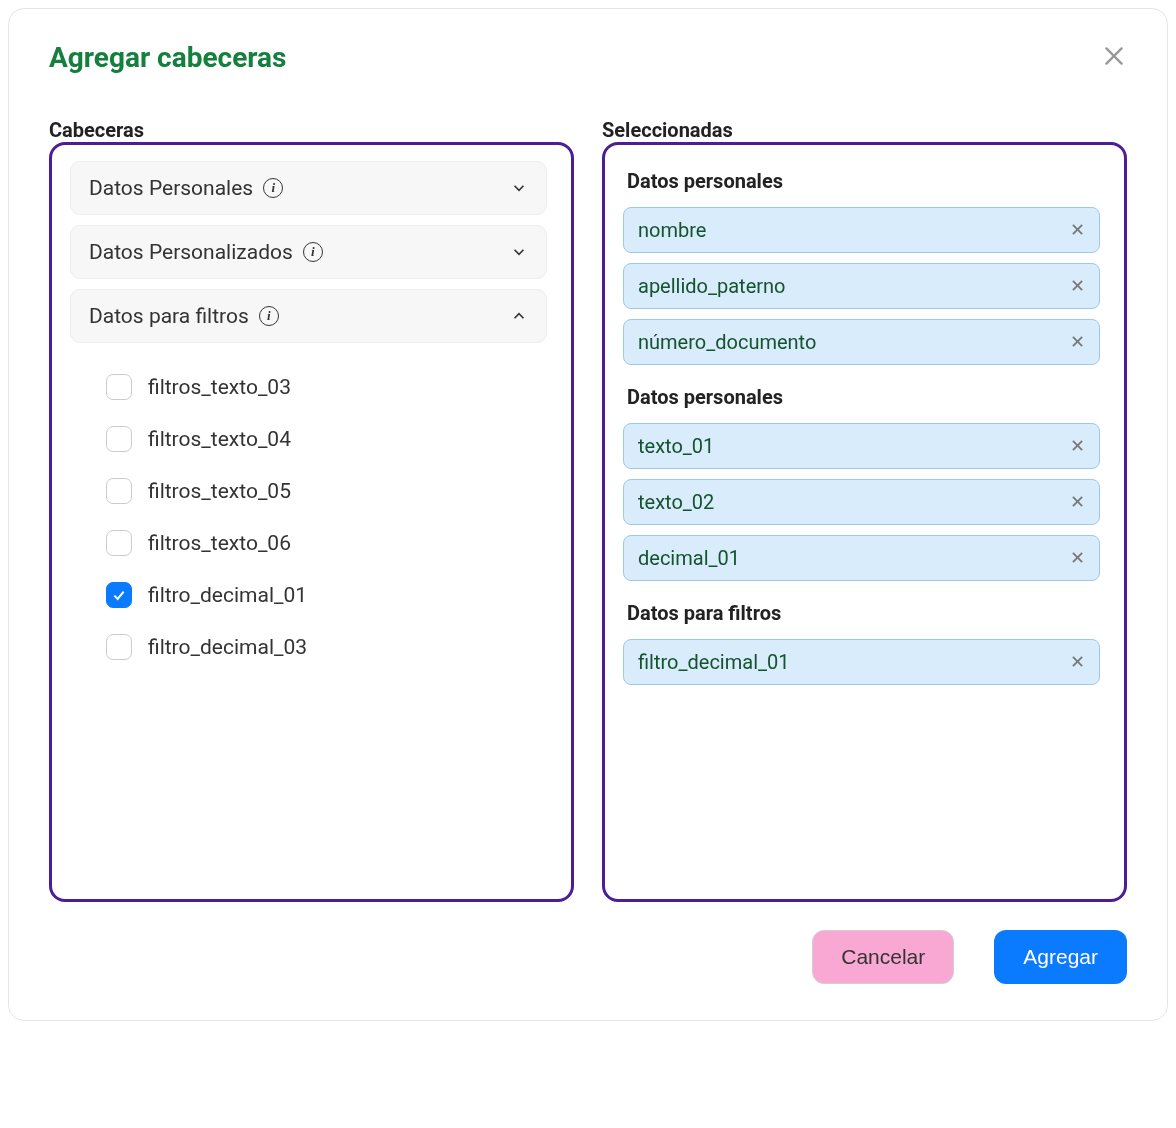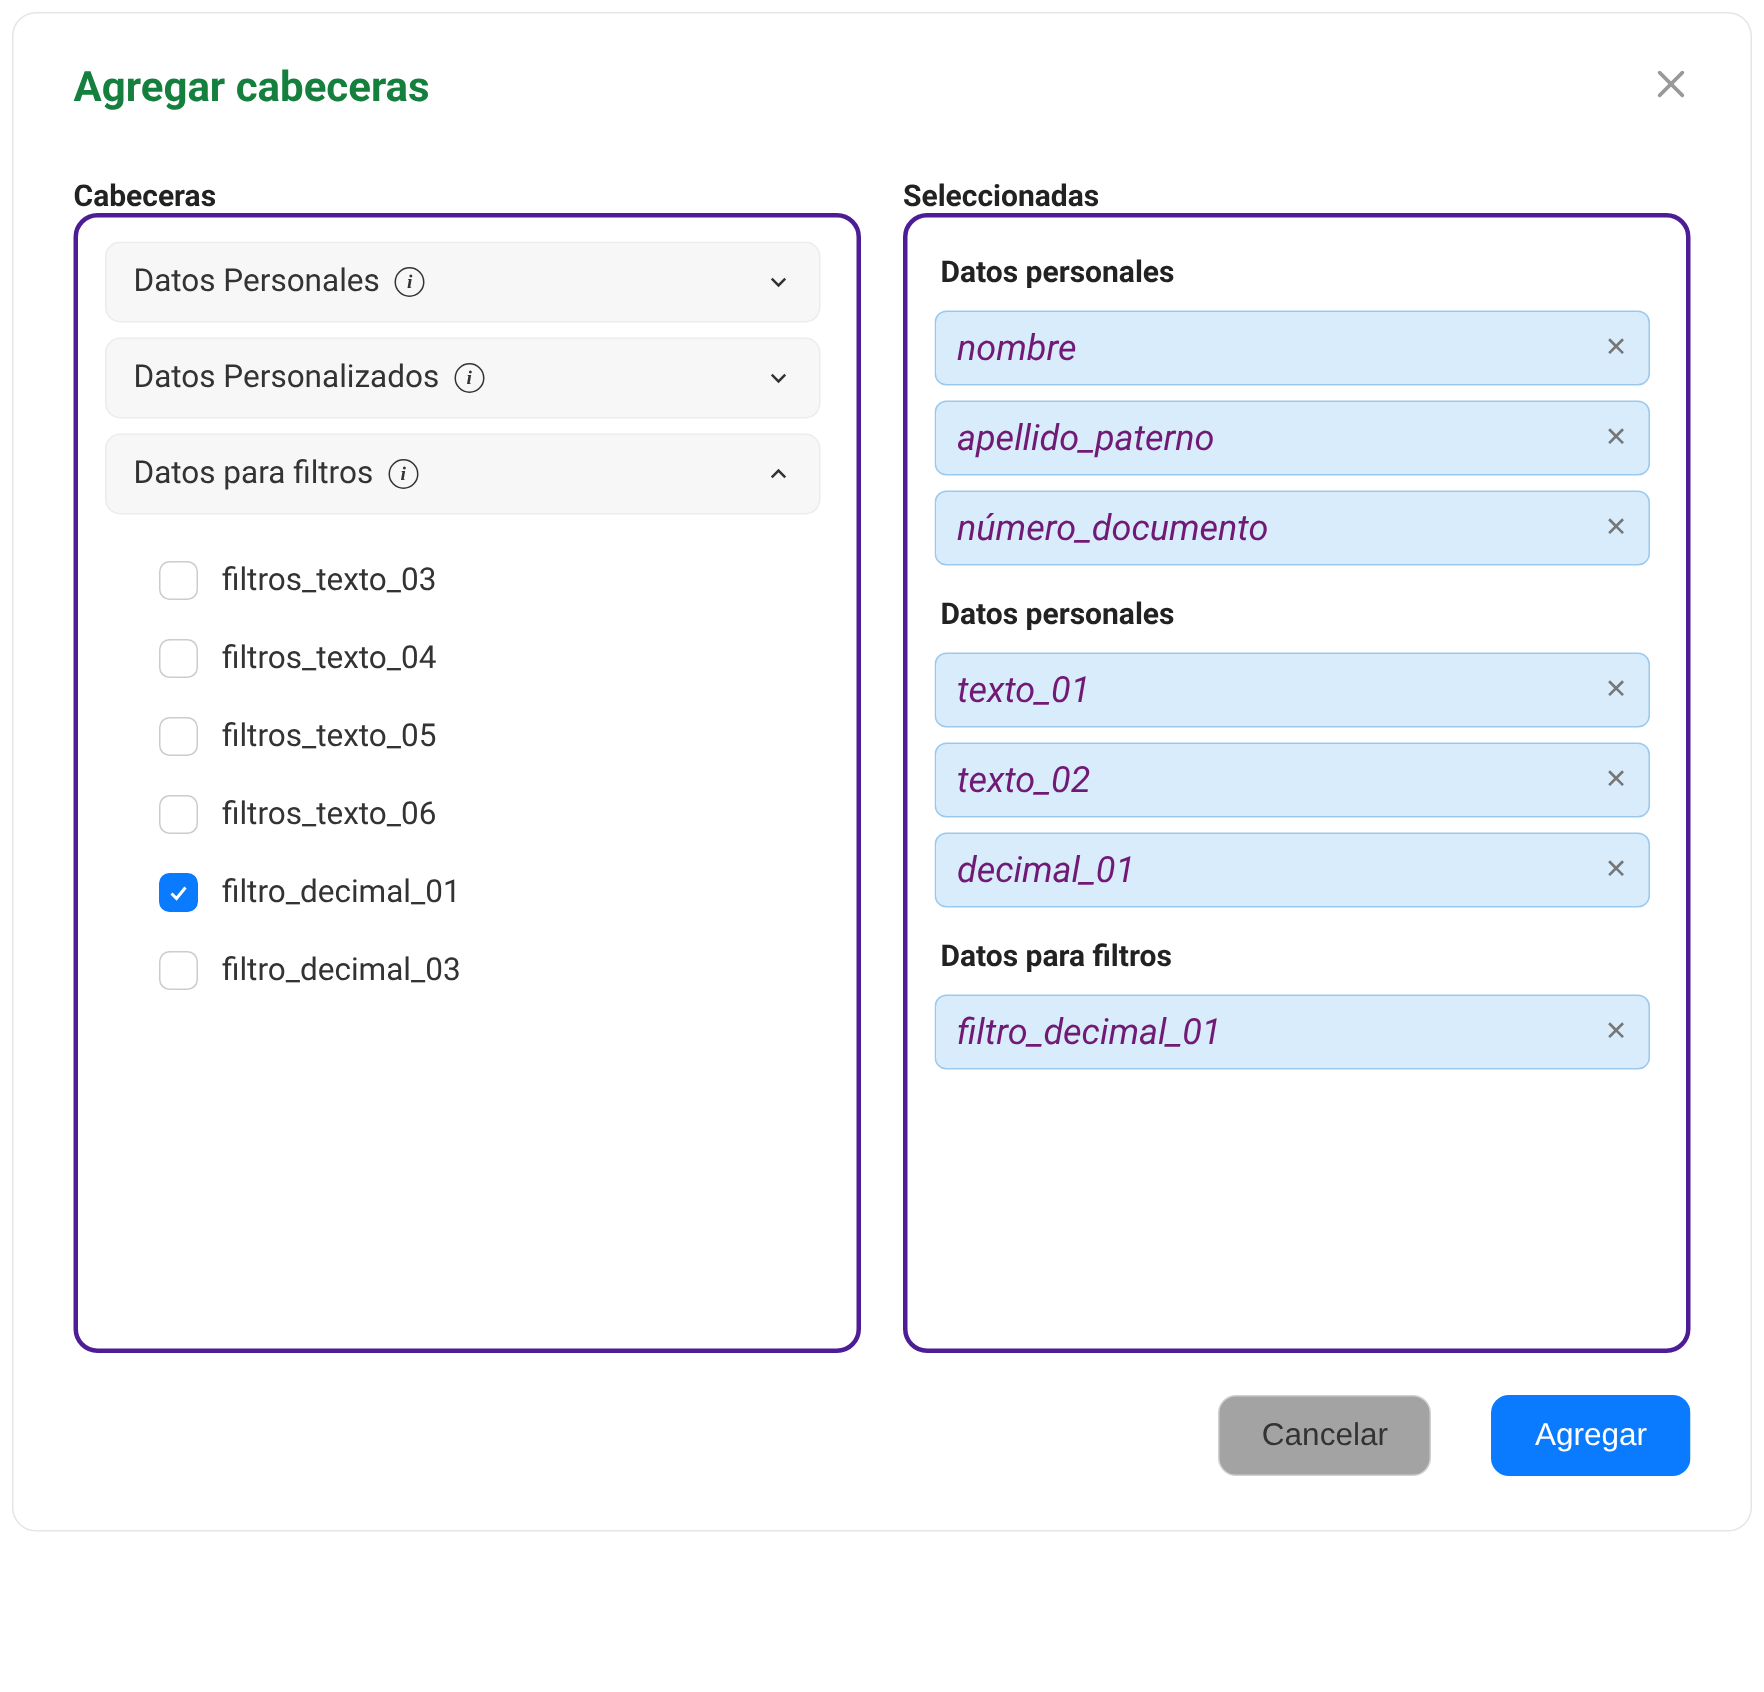--- a/index.html
+++ b/index.html
@@ -178,9 +178,8 @@
       margin-bottom: 10px;
     }
     .chip-label {
-      font-size: 24px;
-      color: #701a75;
-      font-style: italic;
+      font-size: 20px;
+      color: #14532d;
     }
     .chip-remove {
       color: #777;

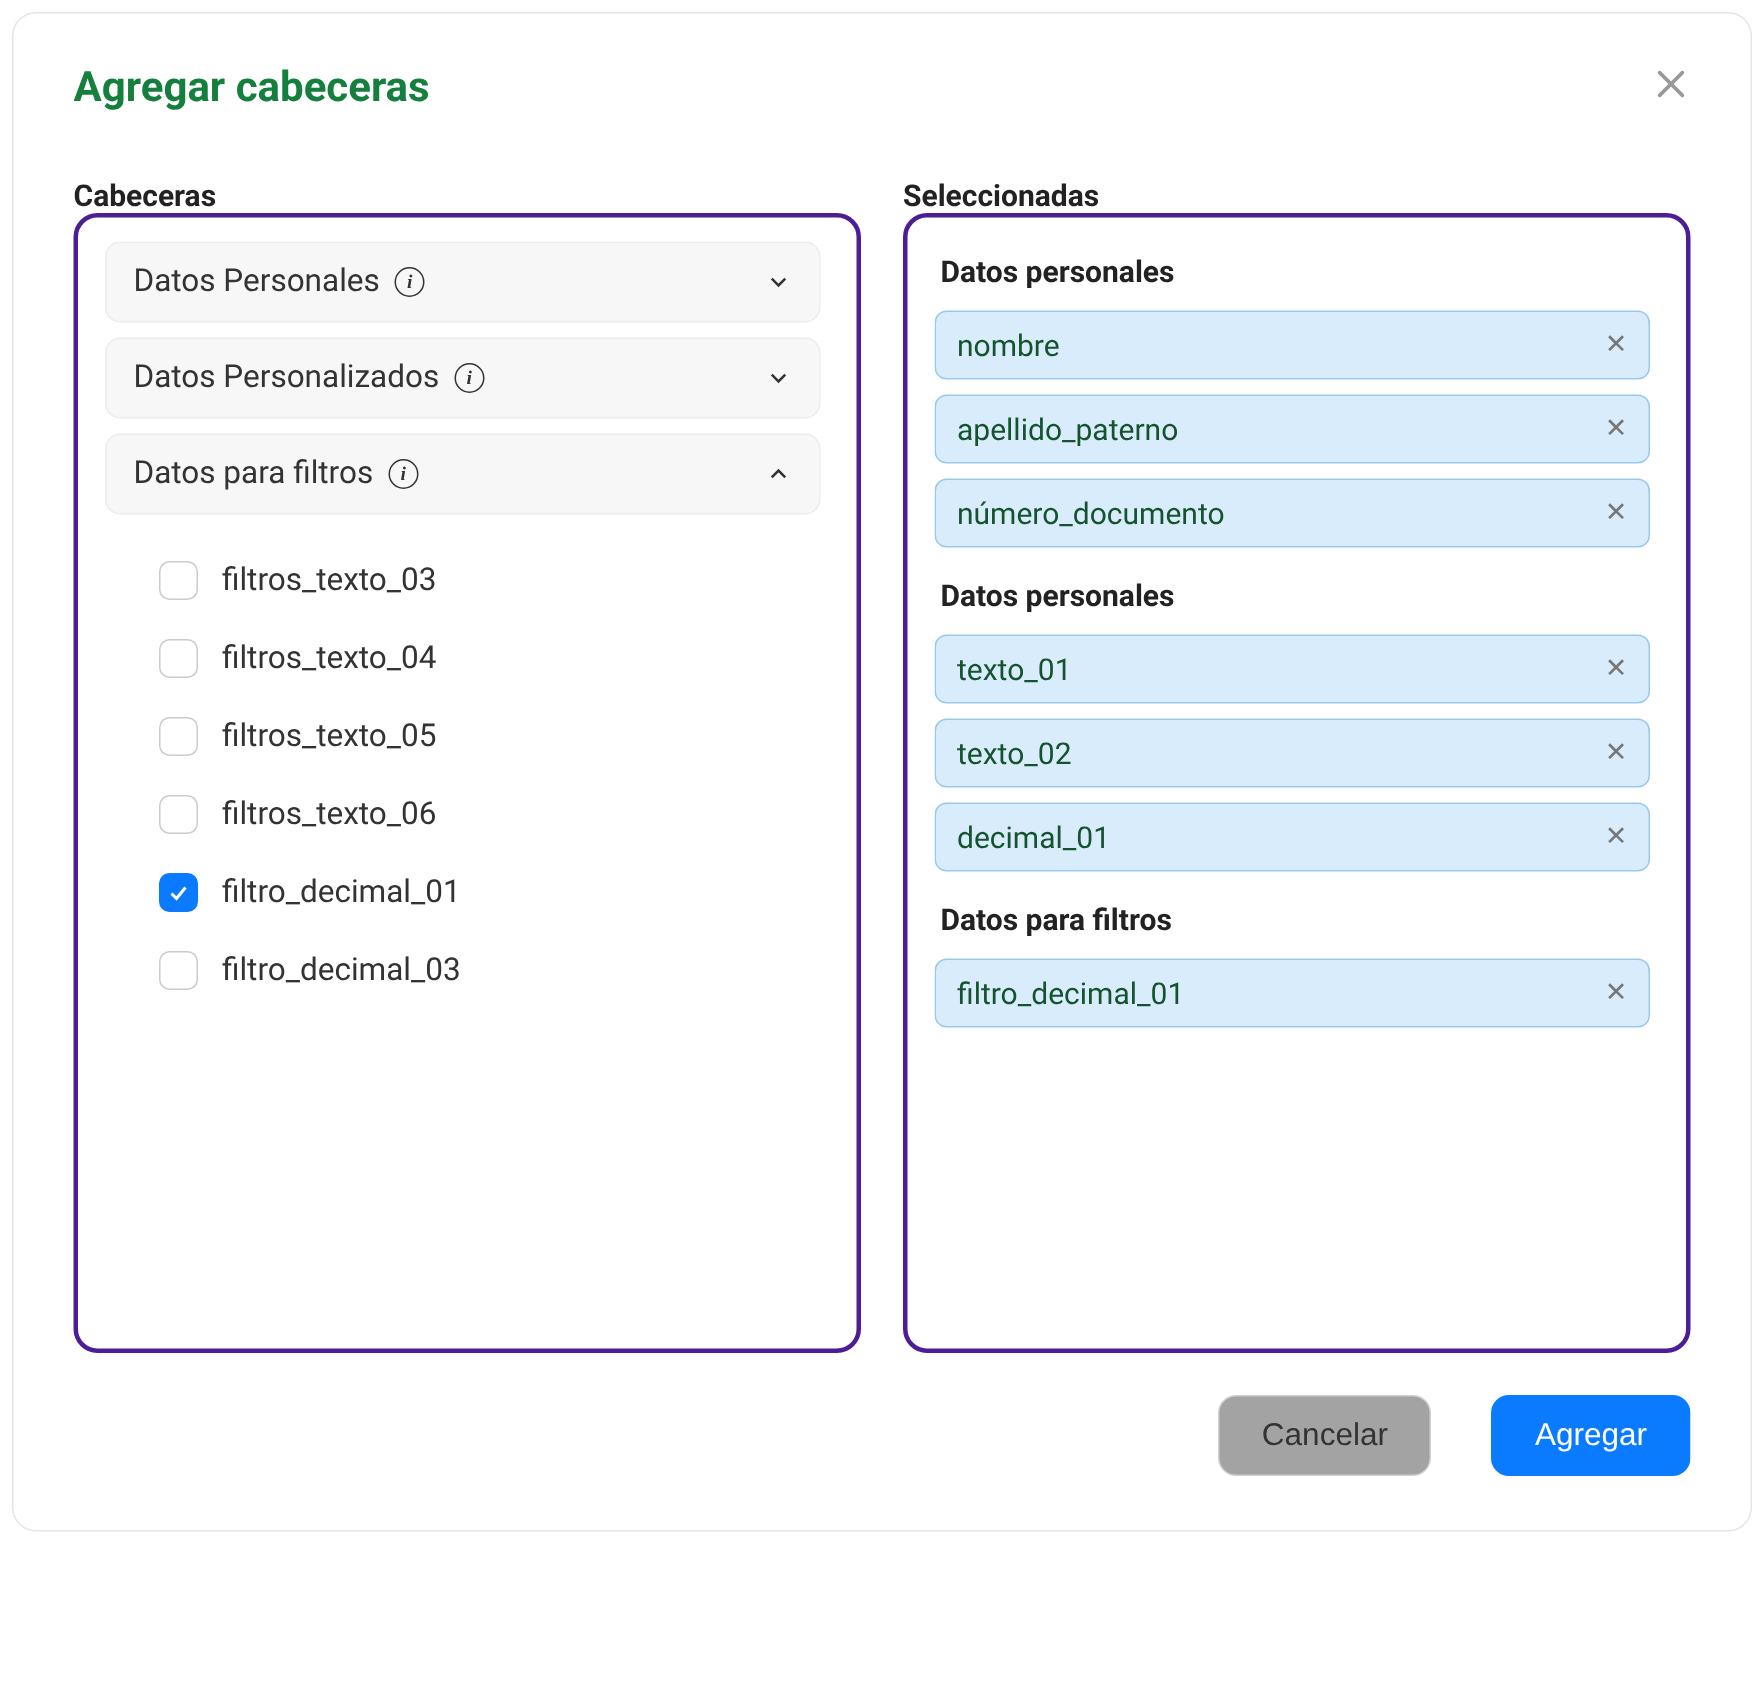--- a/index.html
+++ b/index.html
@@ -202,7 +202,7 @@
       border: 1px solid transparent;
     }
     .btn-secondary {
-      background: #a3a3a3;
+      background: #f9a8d4;
       border-color: #d0d0d0;
       color: #333;
     }

